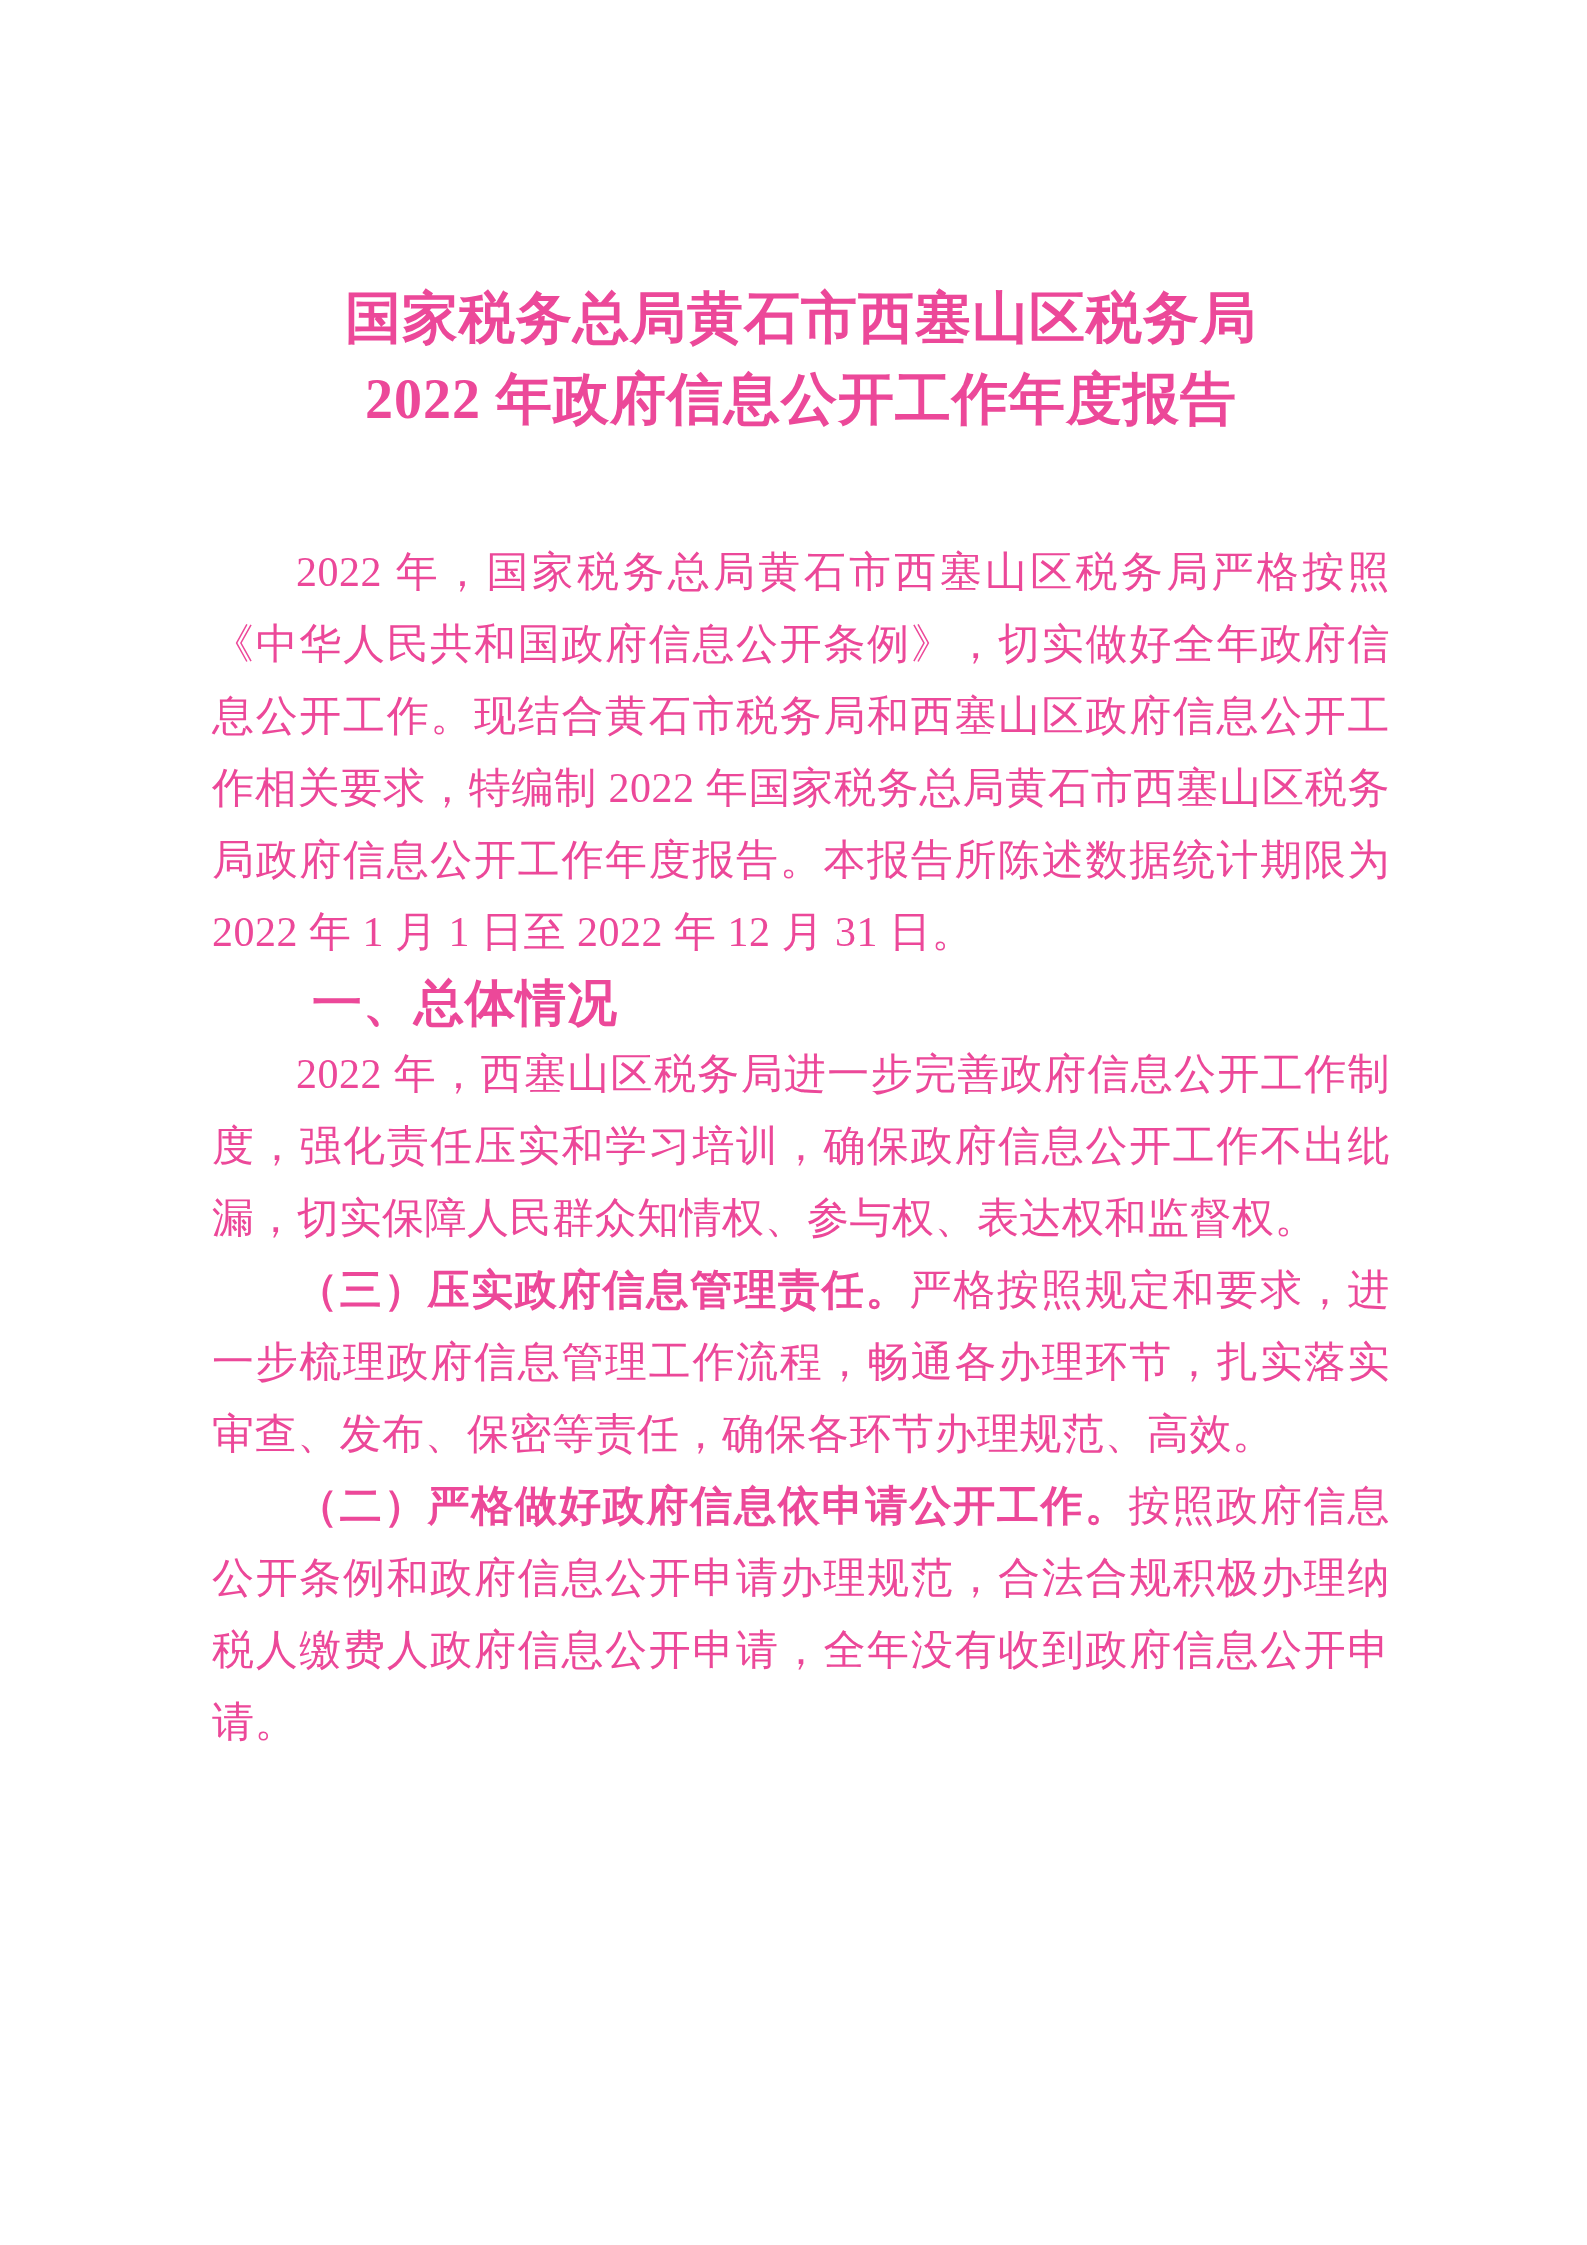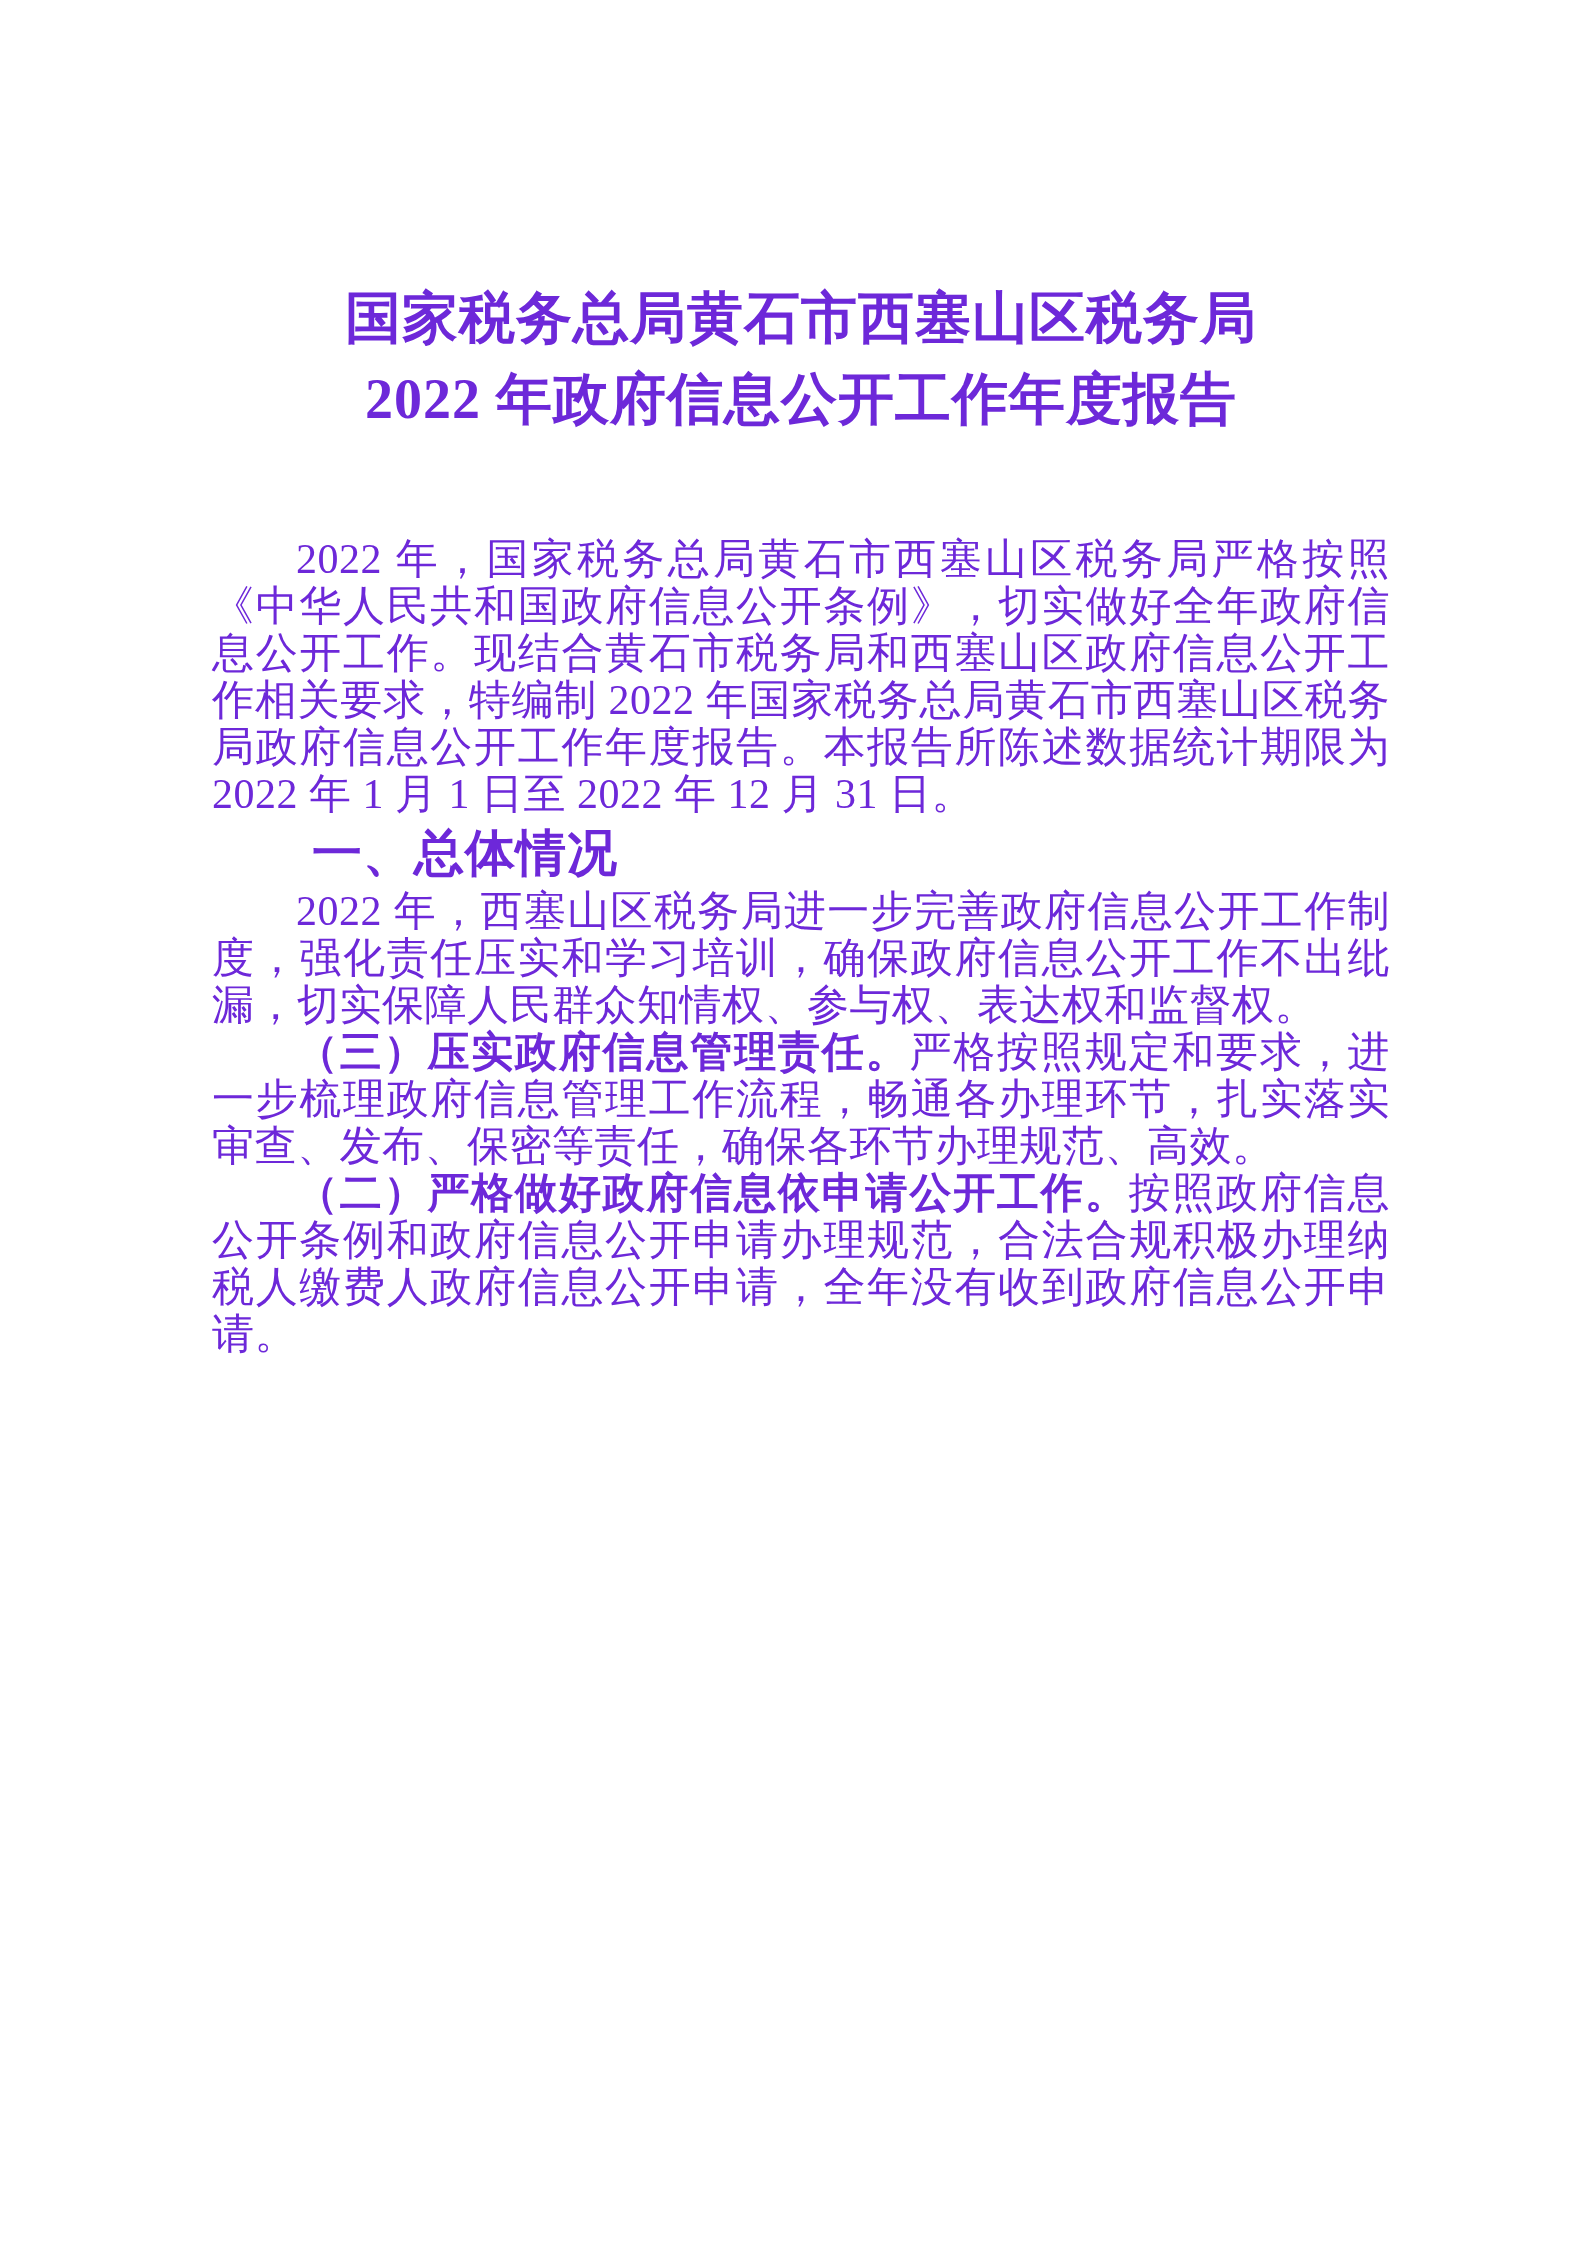--- a/index.html
+++ b/index.html
@@ -12,7 +12,7 @@
     width: 1587px;
     height: 2031px;
     background: #ffffff;
-    color: #6d28d9;
+    color: #ec4899;
     font-family: "Liberation Serif", serif;
     overflow: hidden;
   }

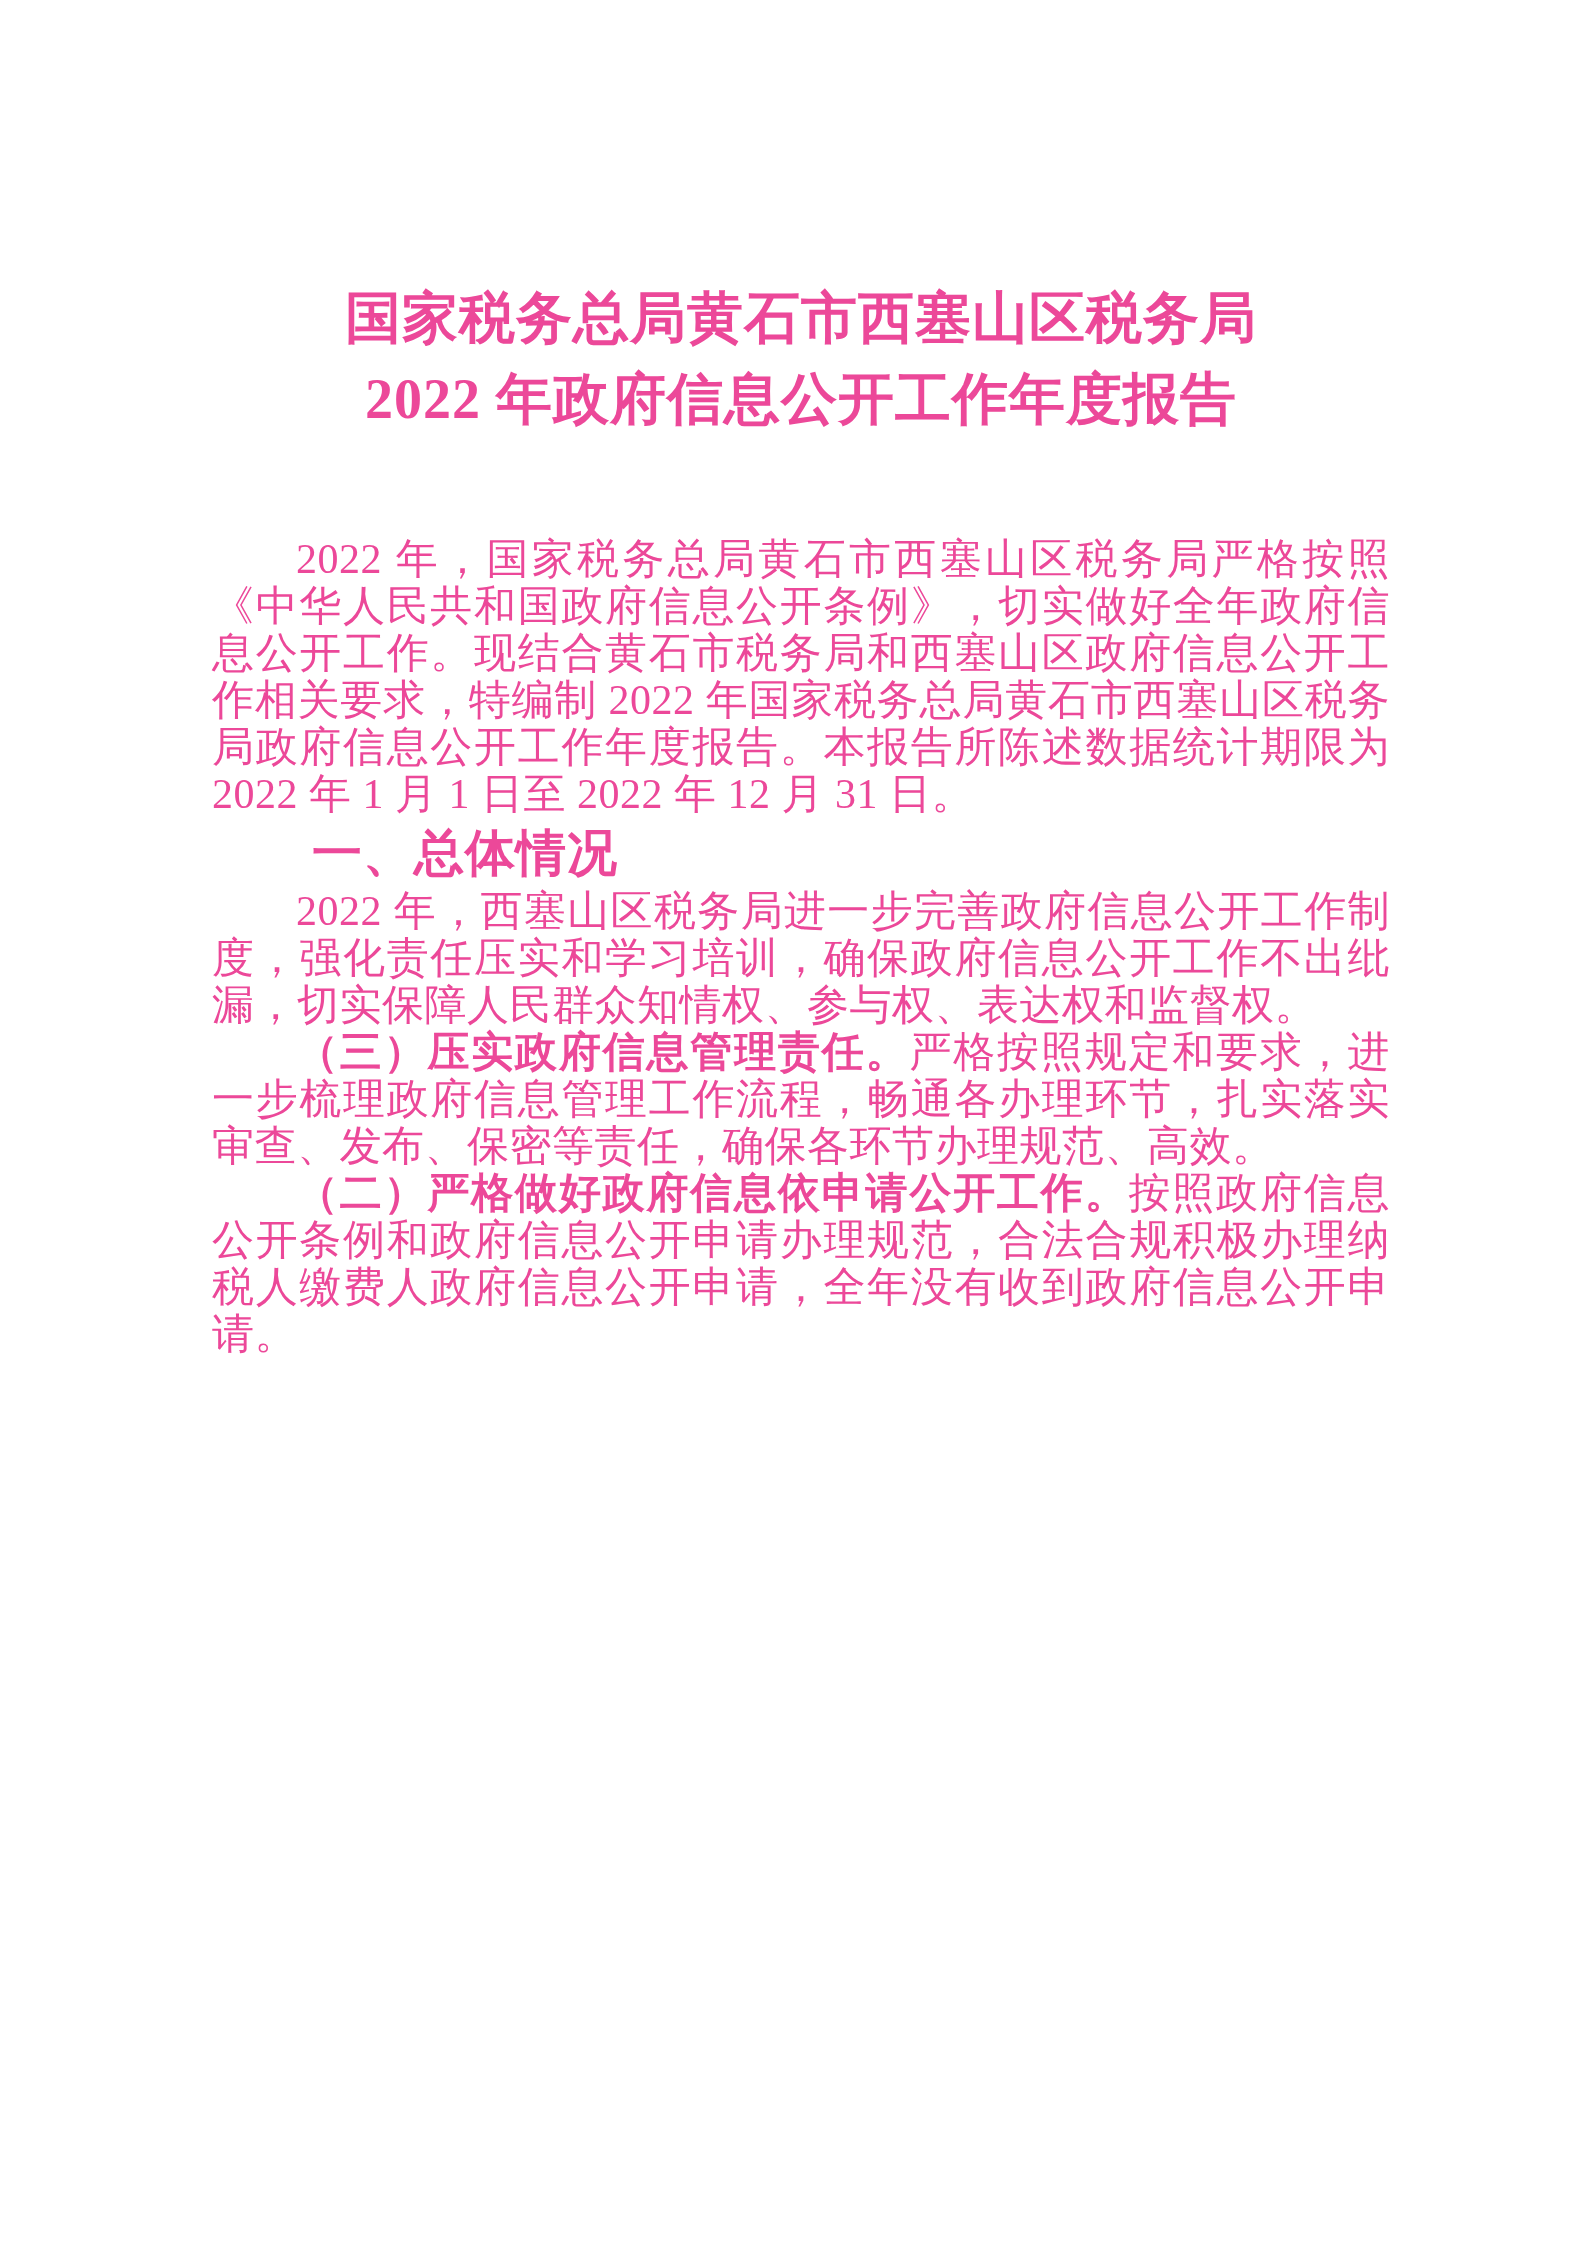--- a/index.html
+++ b/index.html
@@ -37,7 +37,7 @@
   .body-text p {
     margin: 0;
     font-size: 42px;
-    line-height: 47px;
+    line-height: 72px;
     text-align: justify;
     text-justify: inter-character;
     text-indent: 2em;

